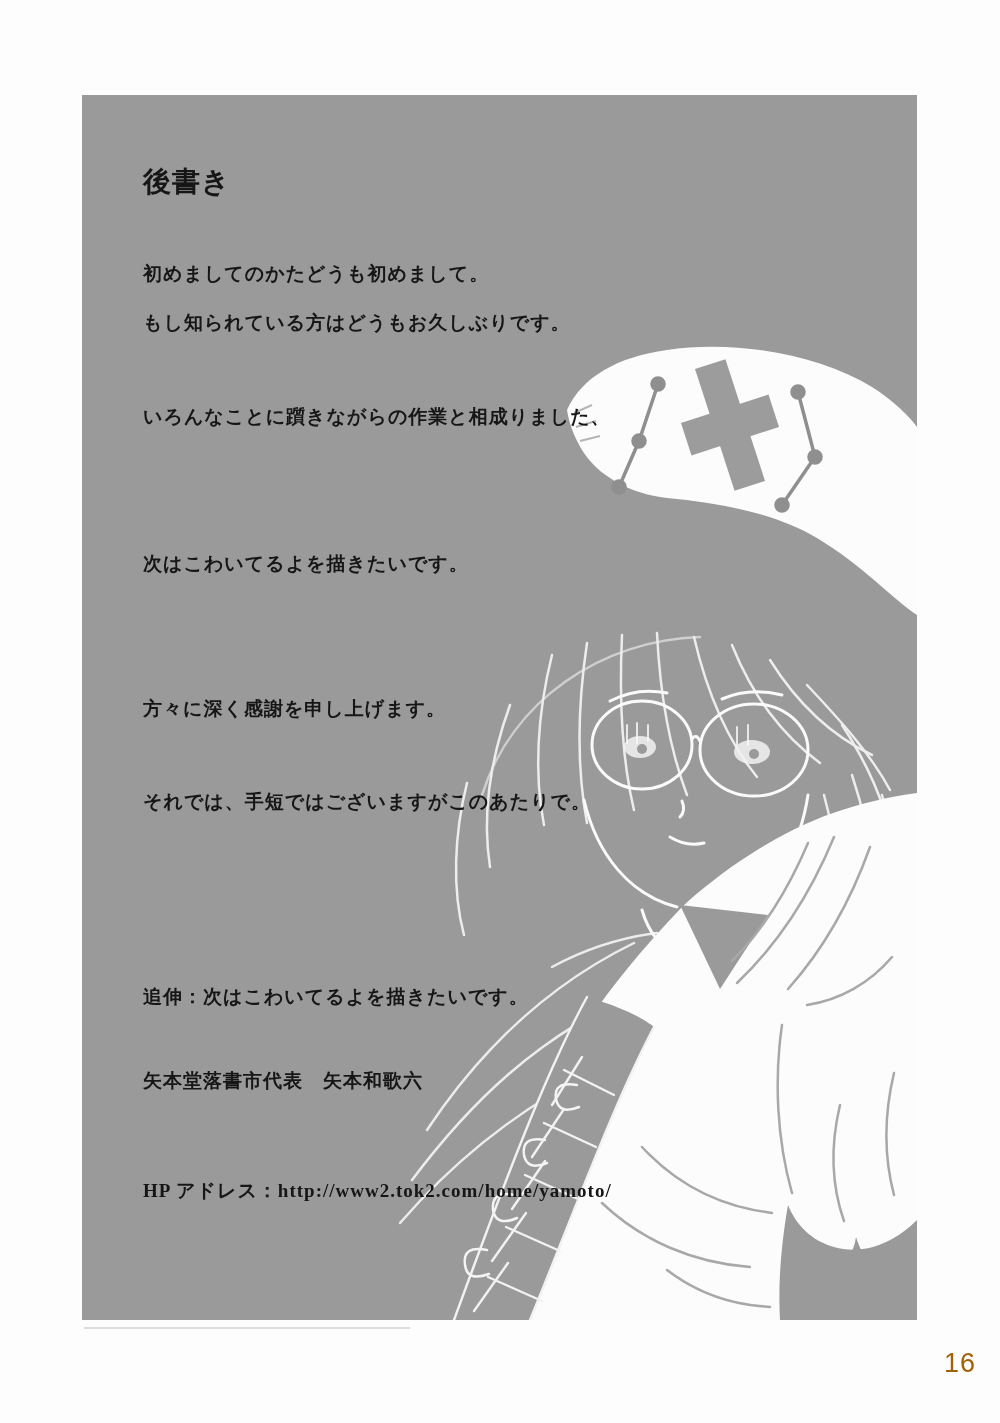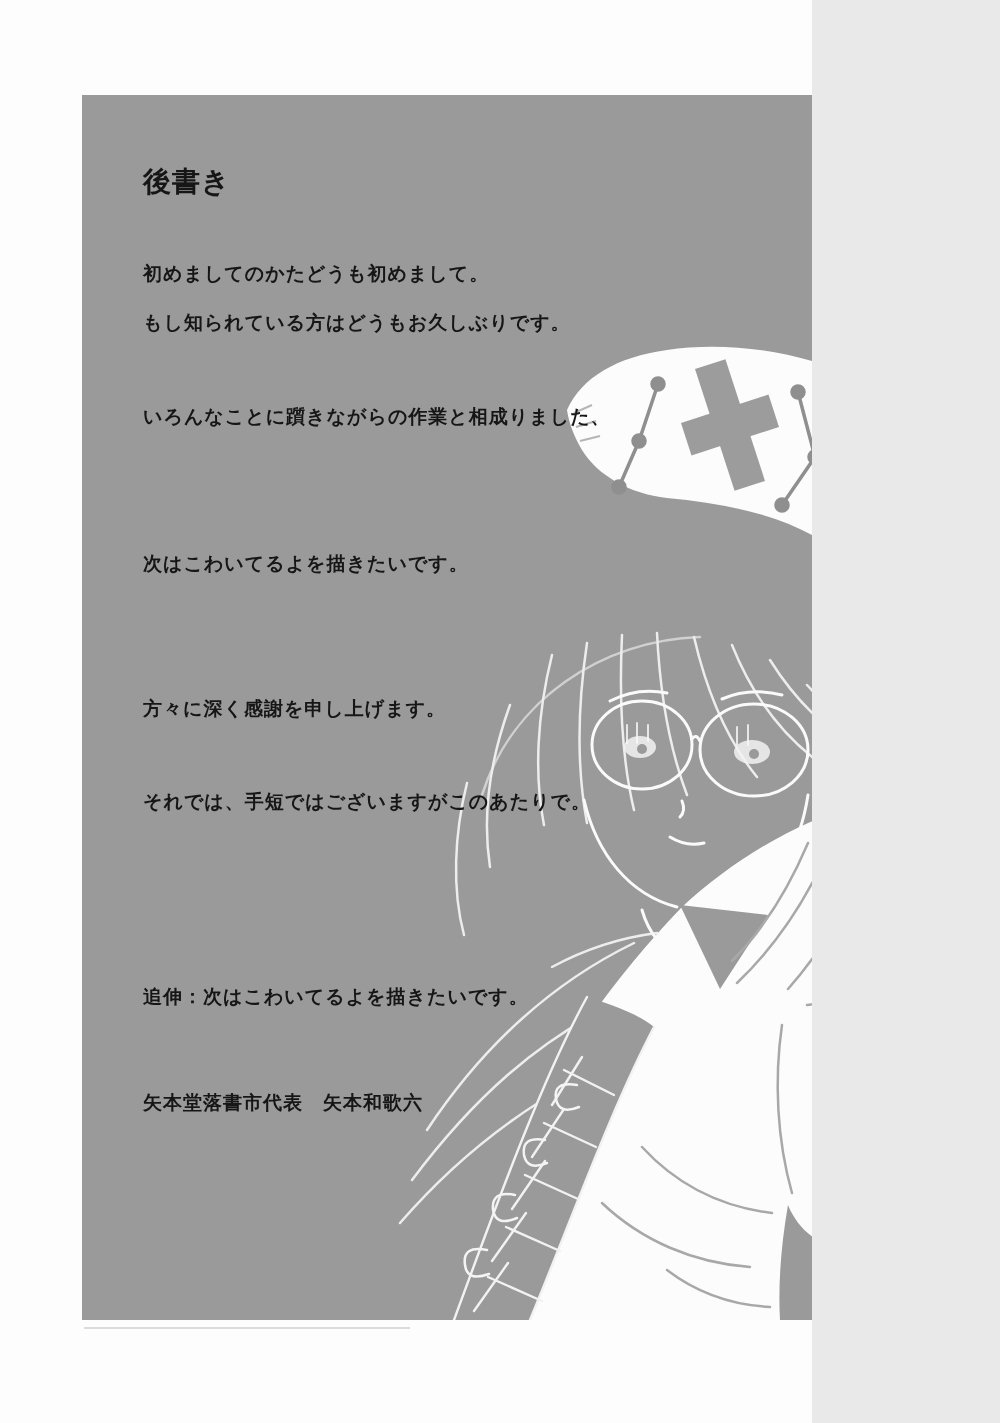--- a/index.html
+++ b/index.html
@@ -5,7 +5,7 @@
   html,body{margin:0;padding:0;background:#e9e9e9;}
   .page{
     position:relative;
-    width:812px;height:1423px;
+    width:1000px;height:1423px;
     background:#fdfdfd;
     overflow:hidden;
     font-family:"Liberation Serif","DejaVu Serif",serif;

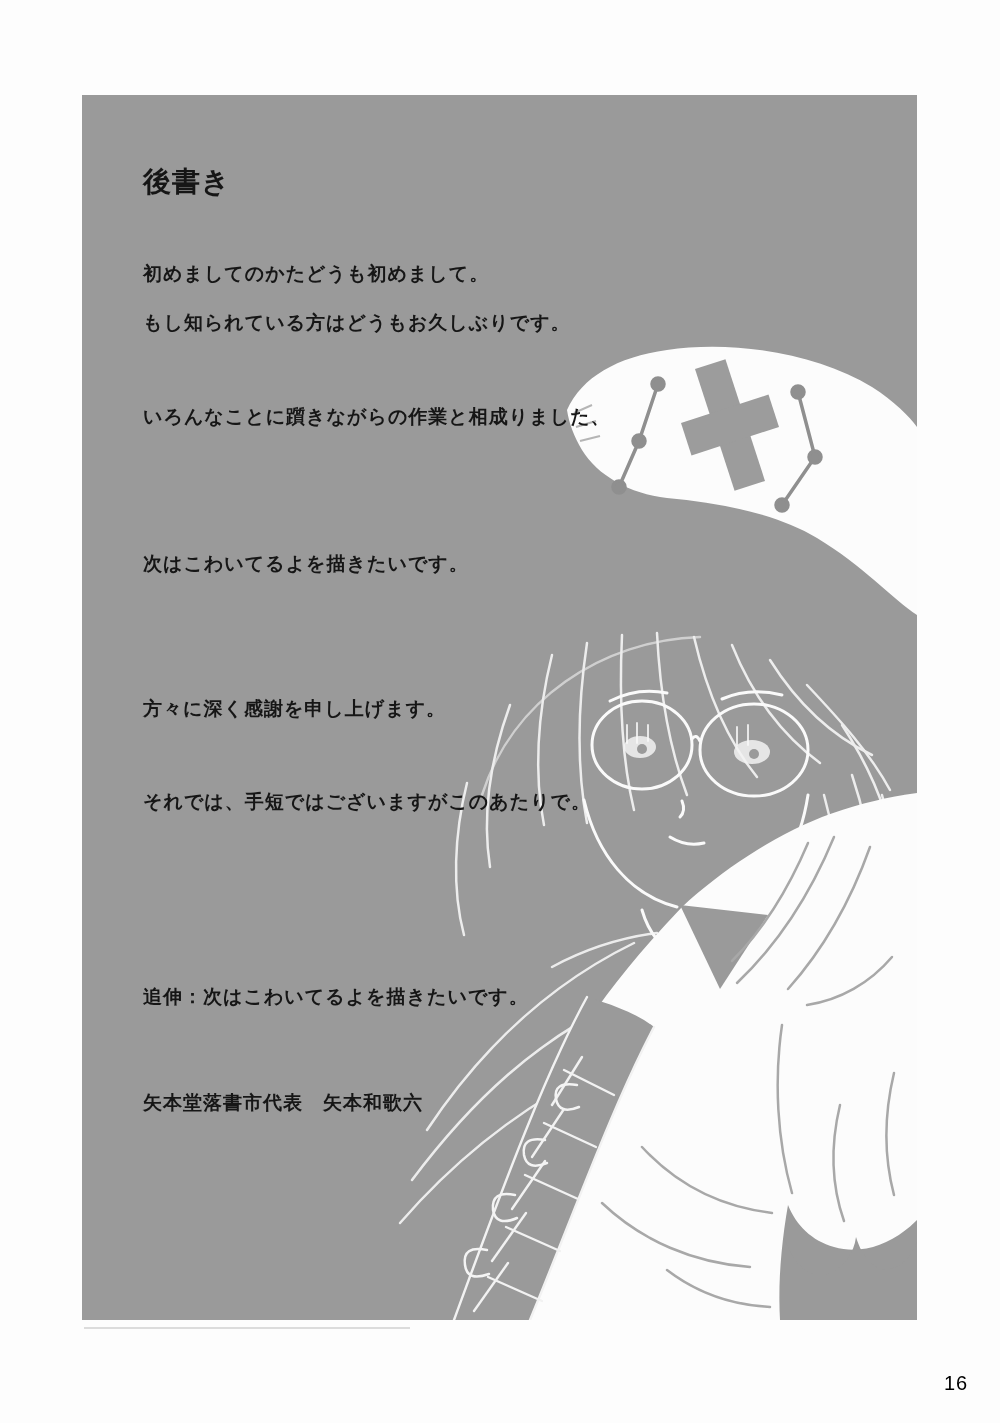--- a/index.html
+++ b/index.html
@@ -204,7 +204,7 @@
 
   <div class="tline" style="top:986px">追伸：次はこわいてるよを描きたいです。</div>
 
-  <div class="tline" style="top:1092px">矢本堂落書市代表　矢本和歌六</div>
+  <div class="tline" style="top:1070px">矢本堂落書市代表　矢本和歌六</div>
 
   <div class="scan-line"></div>
 

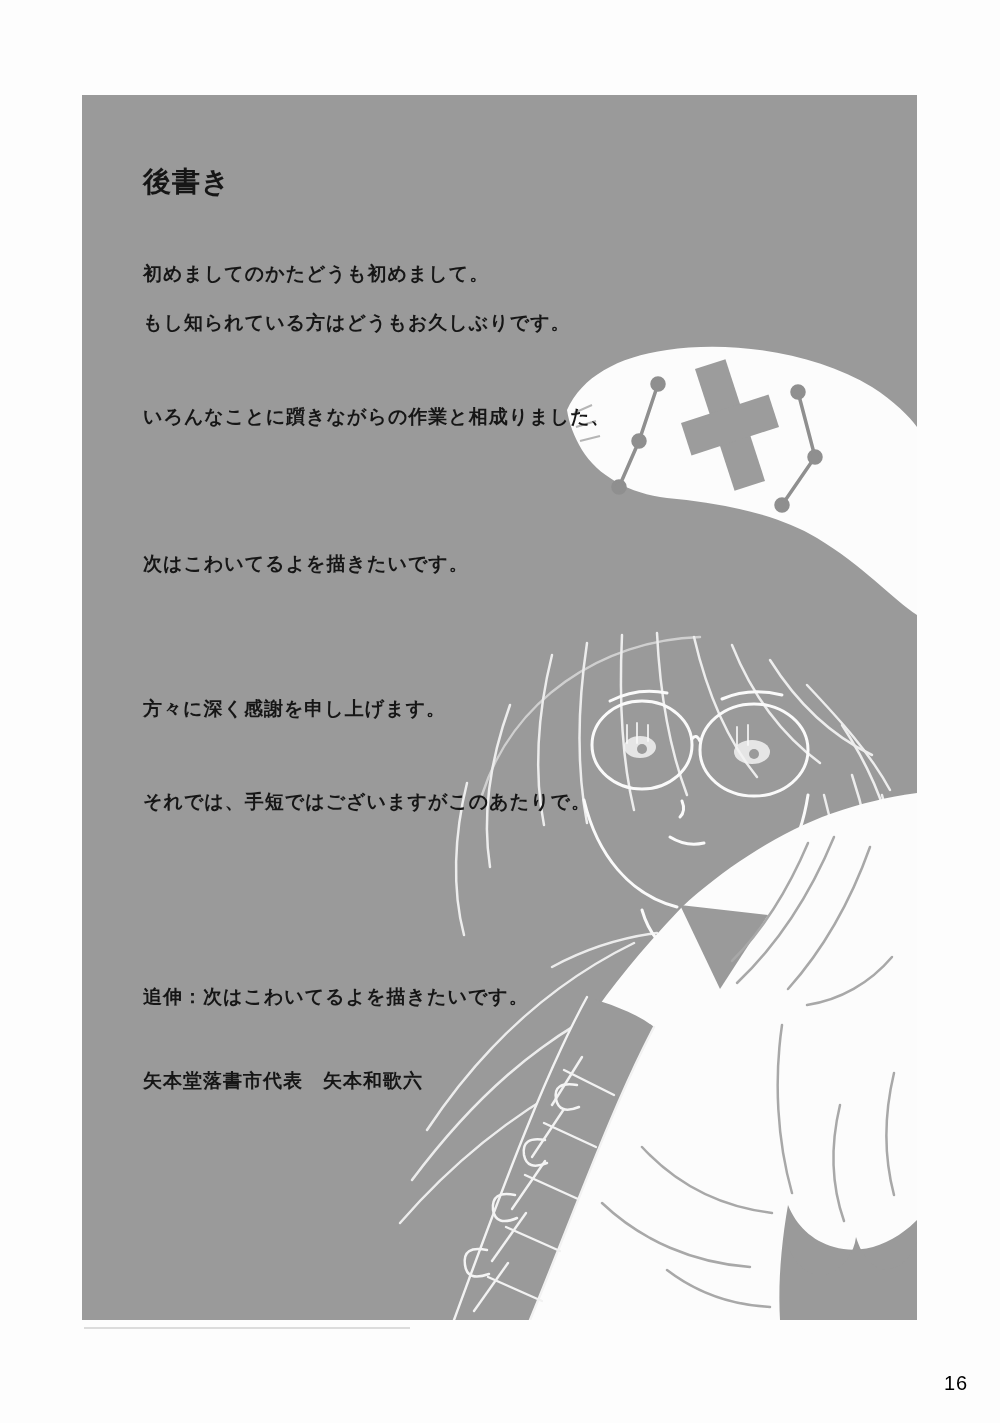--- a/index.html
+++ b/index.html
@@ -205,6 +205,7 @@
   <div class="tline" style="top:986px">追伸：次はこわいてるよを描きたいです。</div>
 
   <div class="tline" style="top:1070px">矢本堂落書市代表　矢本和歌六</div>
+  <div class="tline" style="top:1180px">HP アドレス：http://www2.tok2.com/home/yamoto/</div>
 
   <div class="scan-line"></div>
 

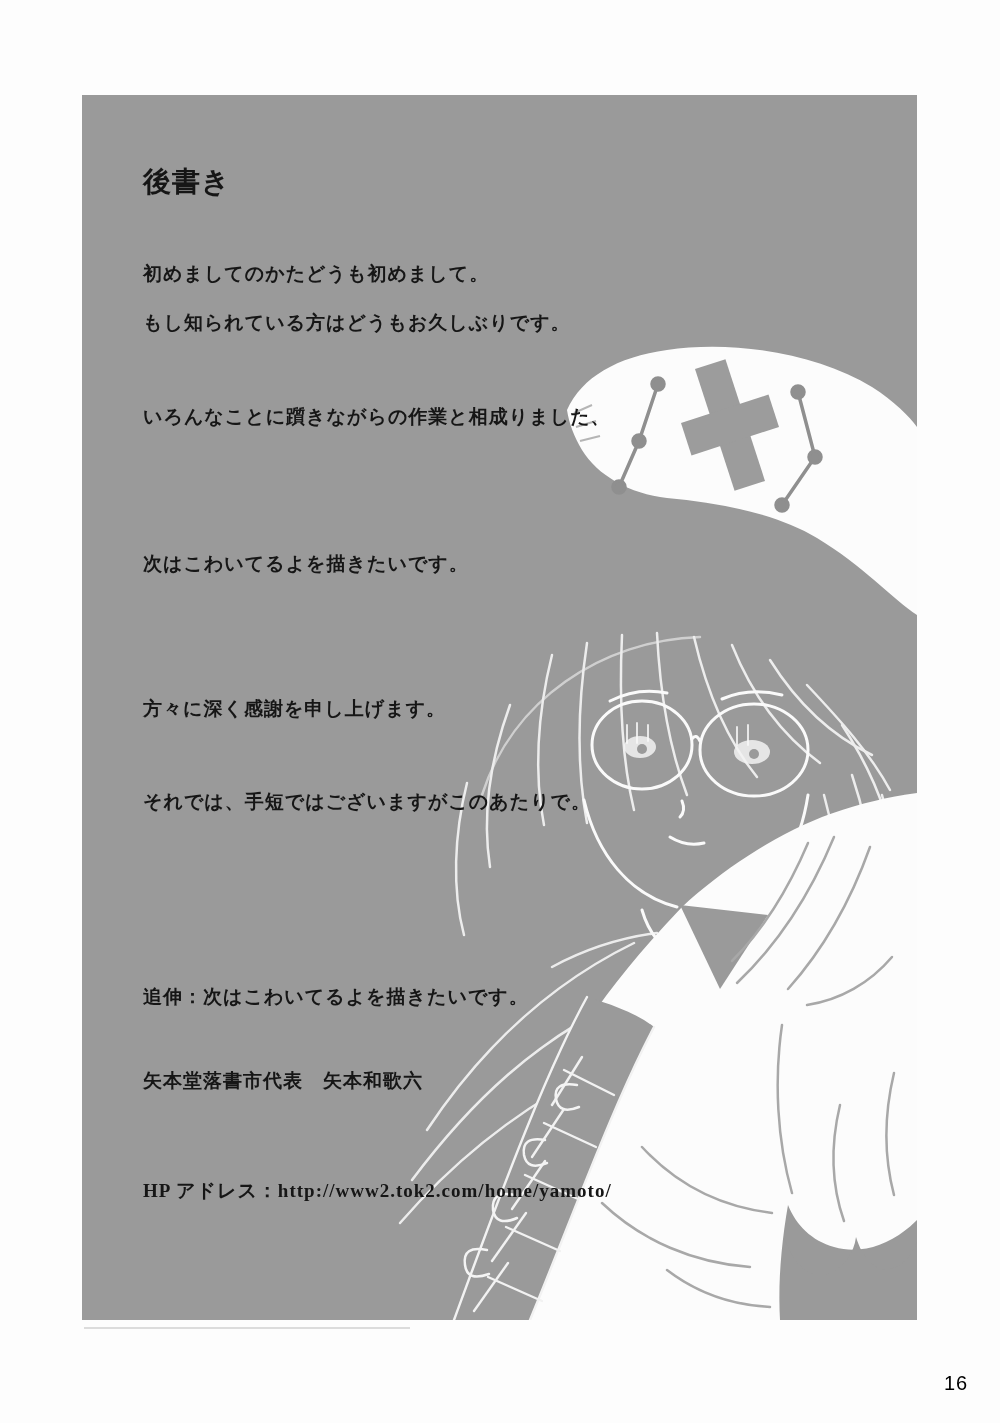--- a/index.html
+++ b/index.html
@@ -35,10 +35,9 @@
     position:absolute;
     left:944px;top:1348px;
     font-family:"Liberation Sans","DejaVu Sans",sans-serif;
-    font-size:20px;
-    color:#000000;
+    font-size:27px;
+    color:#a16207;
     letter-spacing:1px;
-    margin-top:24px;
   }
   .scan-line{
     position:absolute;

